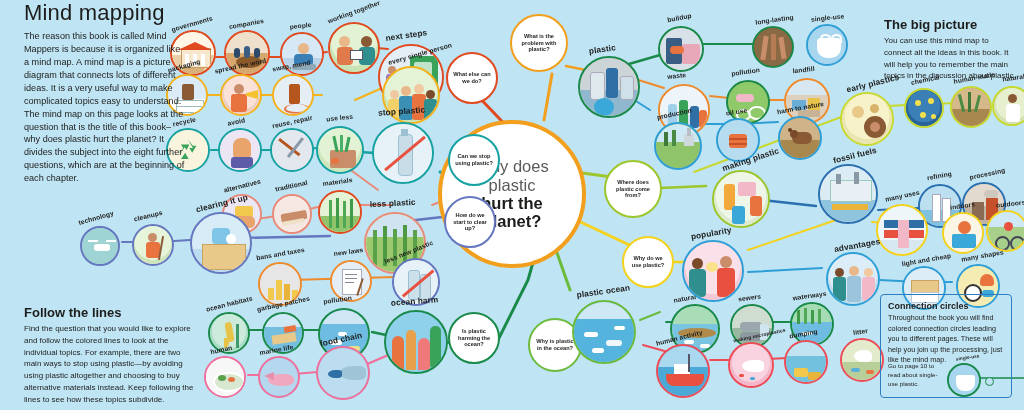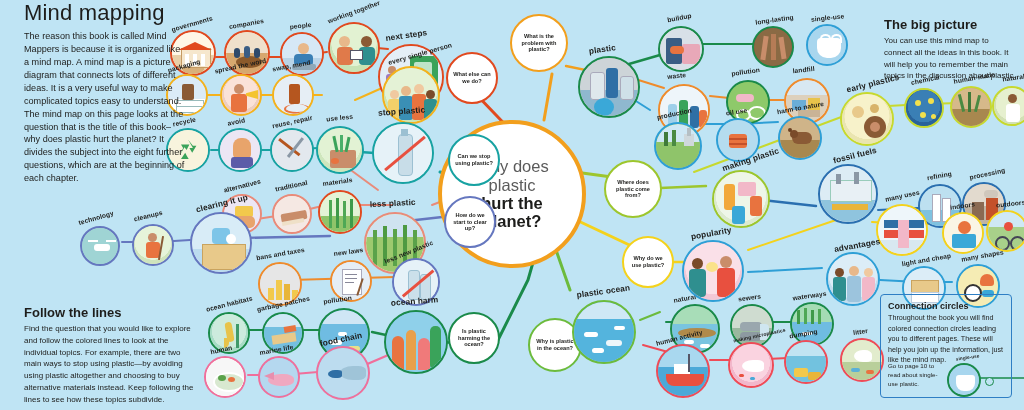--- a/index.html
+++ b/index.html
@@ -750,7 +750,7 @@
 
   <div class="textblock" id="connbox">
     <div class="tb-h">Connection circles</div>
-    <p class="tb-p">Throughout the book you will find colored connection circles leading you to different pages. These will help you join up the information, just like the mind map.</p>
+    <p class="tb-p">Throughout the book you will find colored connection circles leading you to different pages. These will help you join up the processing, just like the mind map.</p>
     <div class="conn-note">Go to page 10 to read about single-use plastic.</div>
     <div class="nlabel" style="left:62px;top:60px;width:50px;font-size:4.6px;transform:rotate(-8deg);">single-use</div>
     <div class="node" style="left:66px;top:68px;width:34px;height:34px;border:2px solid #1a8a4a;background:#9fd0ea;">

